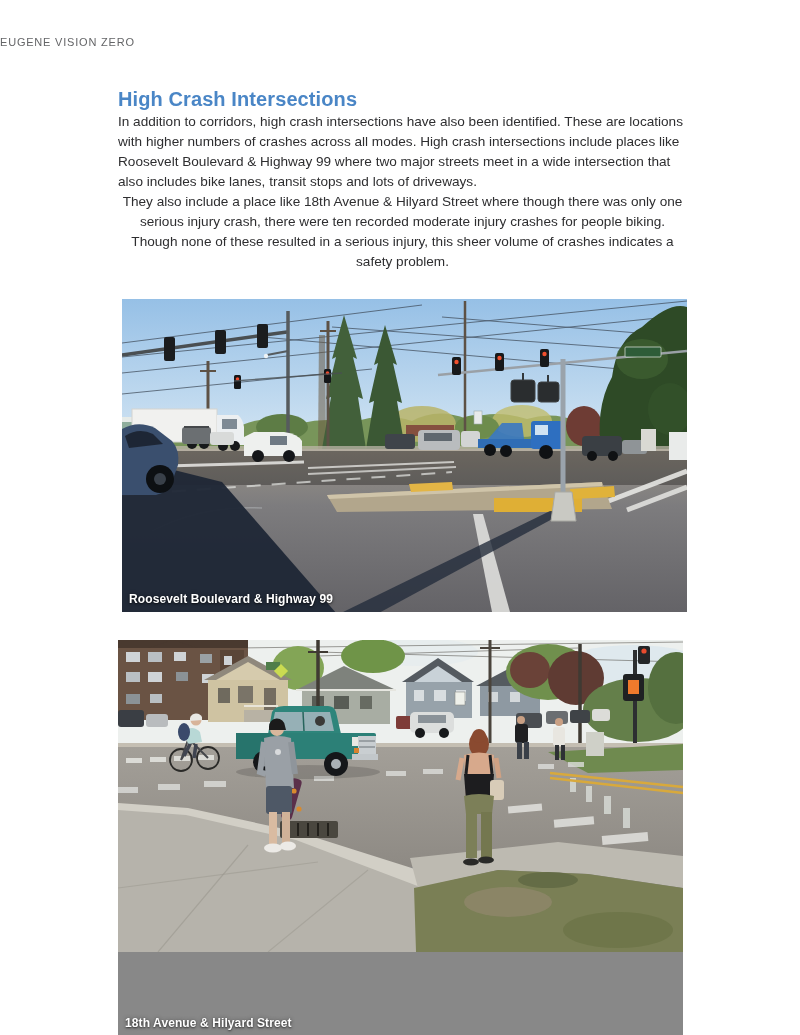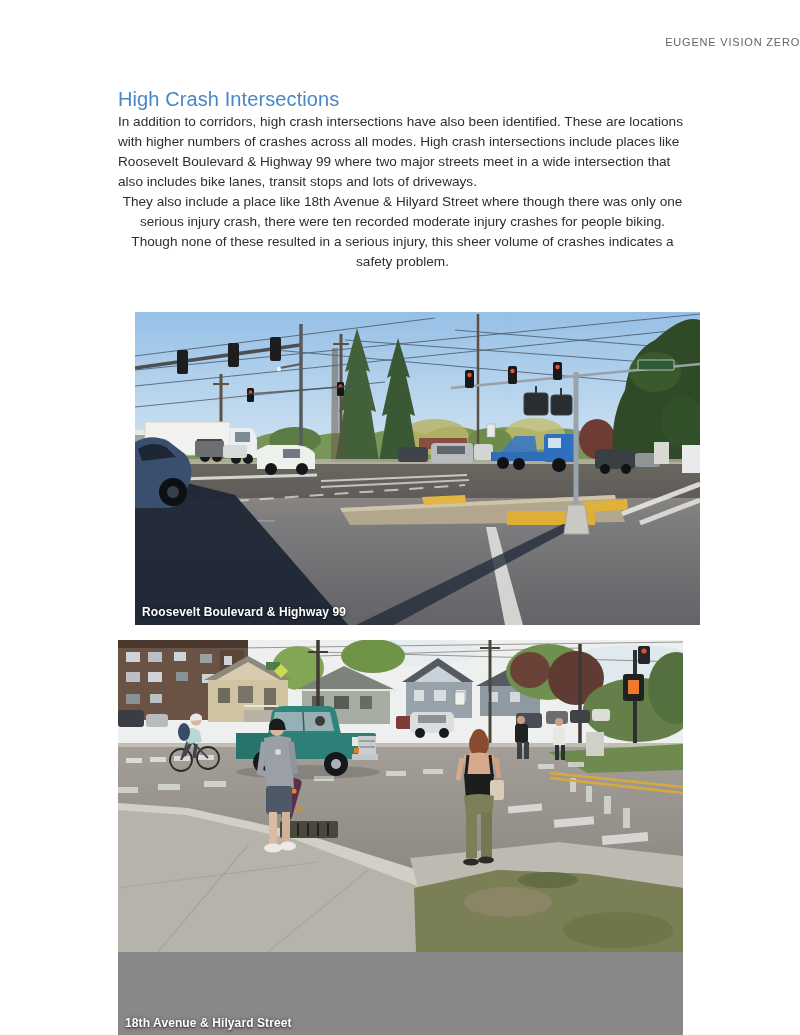--- a/index.html
+++ b/index.html
@@ -5,7 +5,7 @@
   html,body{margin:0;padding:0;background:#ffffff;}
   .page{position:relative;width:800px;height:1035px;background:#ffffff;overflow:hidden;
         font-family:"Liberation Sans","DejaVu Sans",sans-serif;}
-  .doc-header{position:absolute;top:36px;left:0;right:0;text-align:right;
+  .doc-header{position:absolute;top:36px;left:0;right:0;text-align:left;
         font-size:11px;letter-spacing:.8px;color:#646567;font-weight:400;}
   .section-heading{position:absolute;left:118px;top:88px;margin:0;
         font-size:20px;font-weight:400;color:#4a86c6;letter-spacing:.1px;}

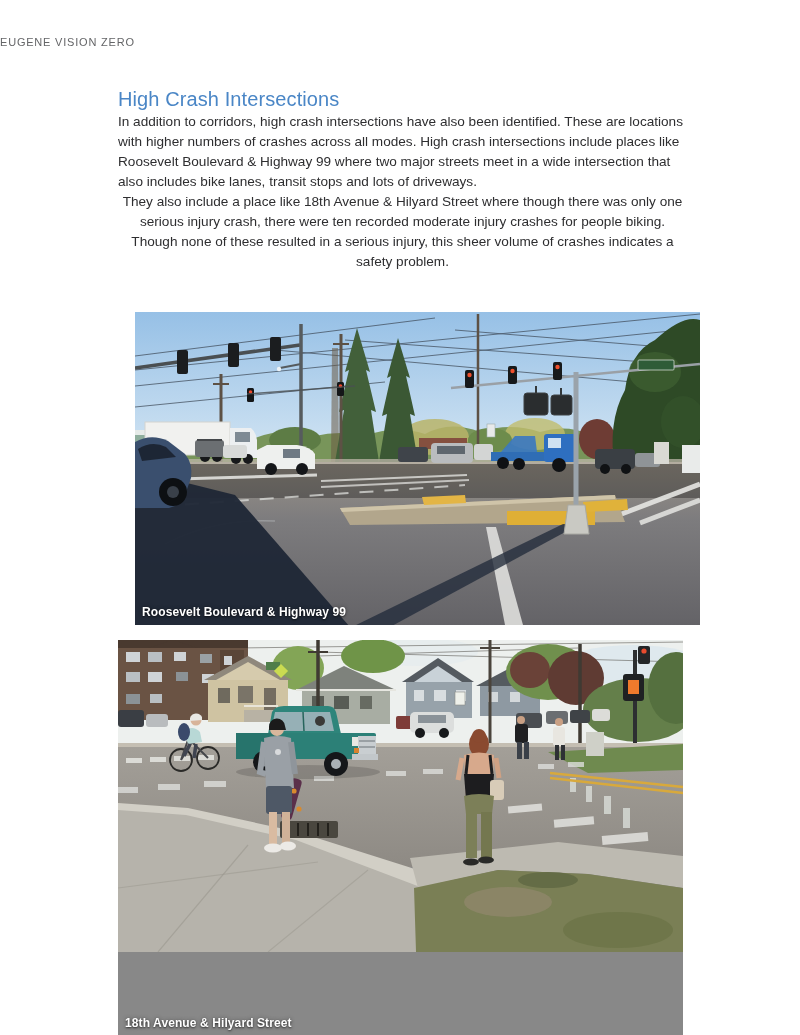--- a/index.html
+++ b/index.html
@@ -8,7 +8,7 @@
   .doc-header{position:absolute;top:36px;left:0;right:0;text-align:left;
         font-size:11px;letter-spacing:.8px;color:#646567;font-weight:400;}
   .section-heading{position:absolute;left:118px;top:88px;margin:0;
-        font-size:20px;font-weight:400;color:#4a86c6;letter-spacing:.1px;}
+        font-size:20px;font-weight:700;color:#4a86c6;letter-spacing:.1px;}
   .body-par{position:absolute;left:118px;width:569px;margin:0;
         font-size:13.6px;line-height:20px;color:#2e2e30;}
   .par-1{top:112px;}

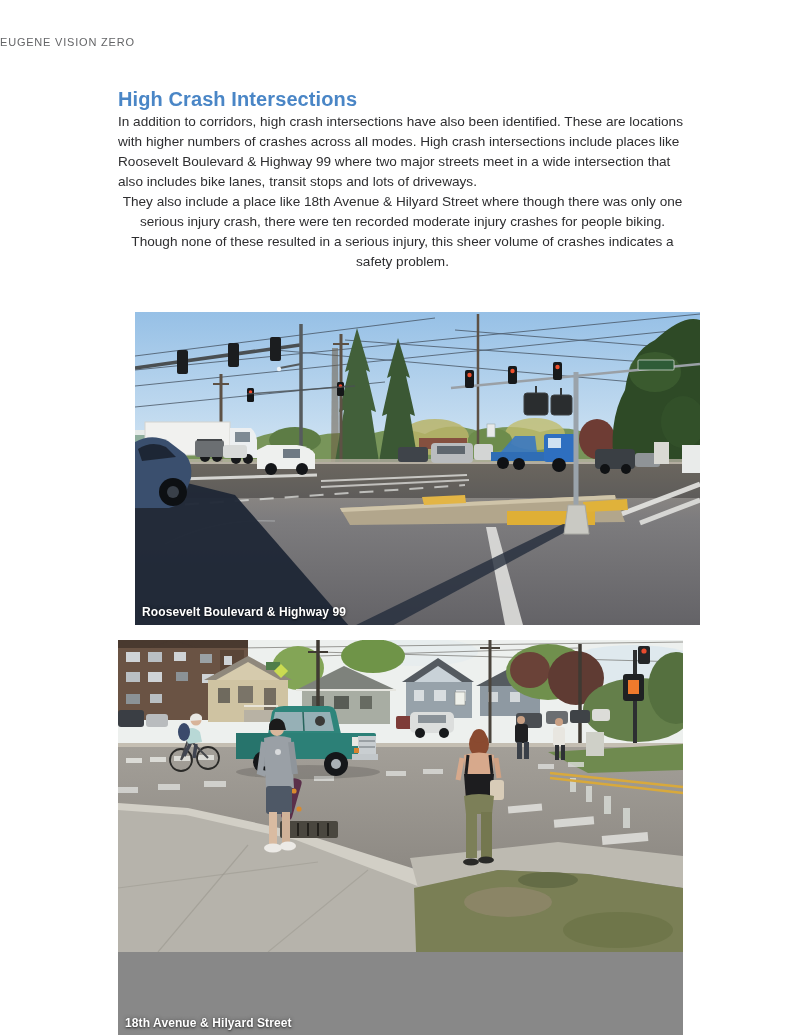--- a/index.html
+++ b/index.html
@@ -34,7 +34,7 @@
   <p class="body-par par-1">In addition to corridors, high crash intersections have also been identified. These are locations with higher numbers of crashes across all modes. High crash intersections include places like Roosevelt Boulevard &amp; Highway 99 where two major streets meet in a wide intersection that also includes bike lanes, transit stops and lots of driveways.</p>
   <p class="body-par par-2">They also include a place like 18th Avenue &amp; Hilyard Street where though there was only one serious injury crash, there were ten recorded moderate injury crashes for people biking. Though none of these resulted in a serious injury, this sheer volume of crashes indicates a safety problem.</p>
 
-  <figure class="photo photo-1" style="margin:17px">
+  <figure class="photo photo-1" style="margin:4px">
     <svg viewBox="0 0 565 313" width="565" height="313">
       <defs>
         <linearGradient id="sky1" x1="0" y1="0" x2="0" y2="1">

